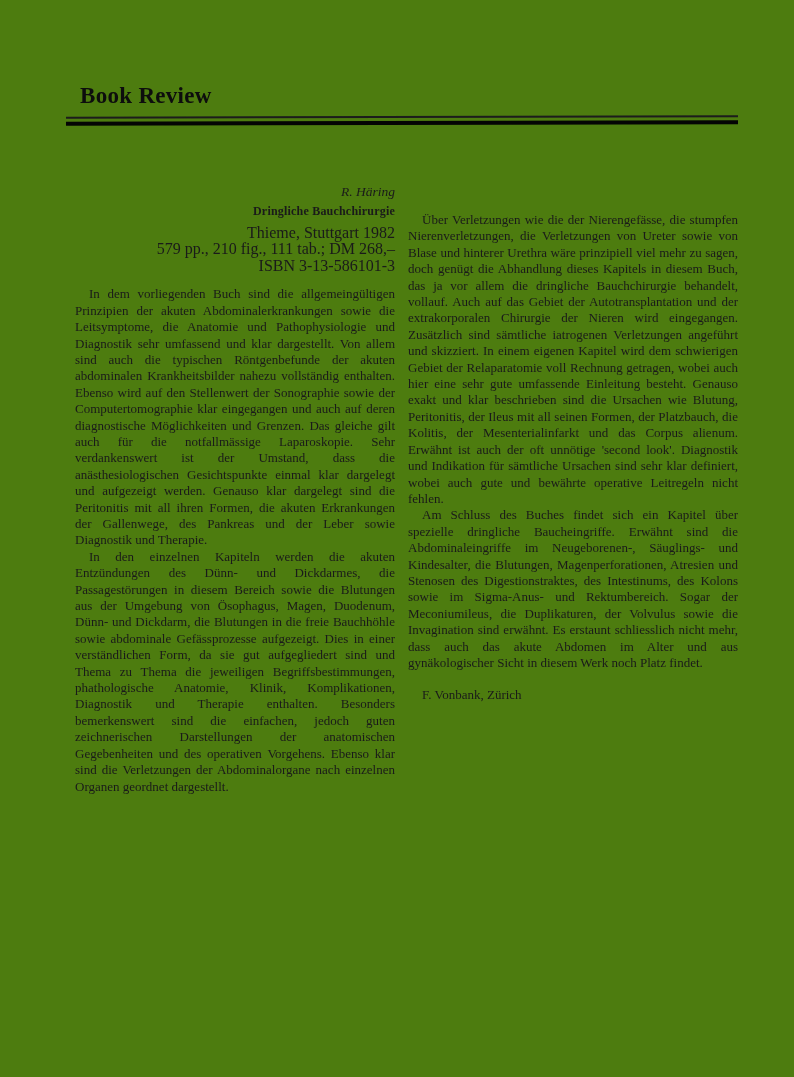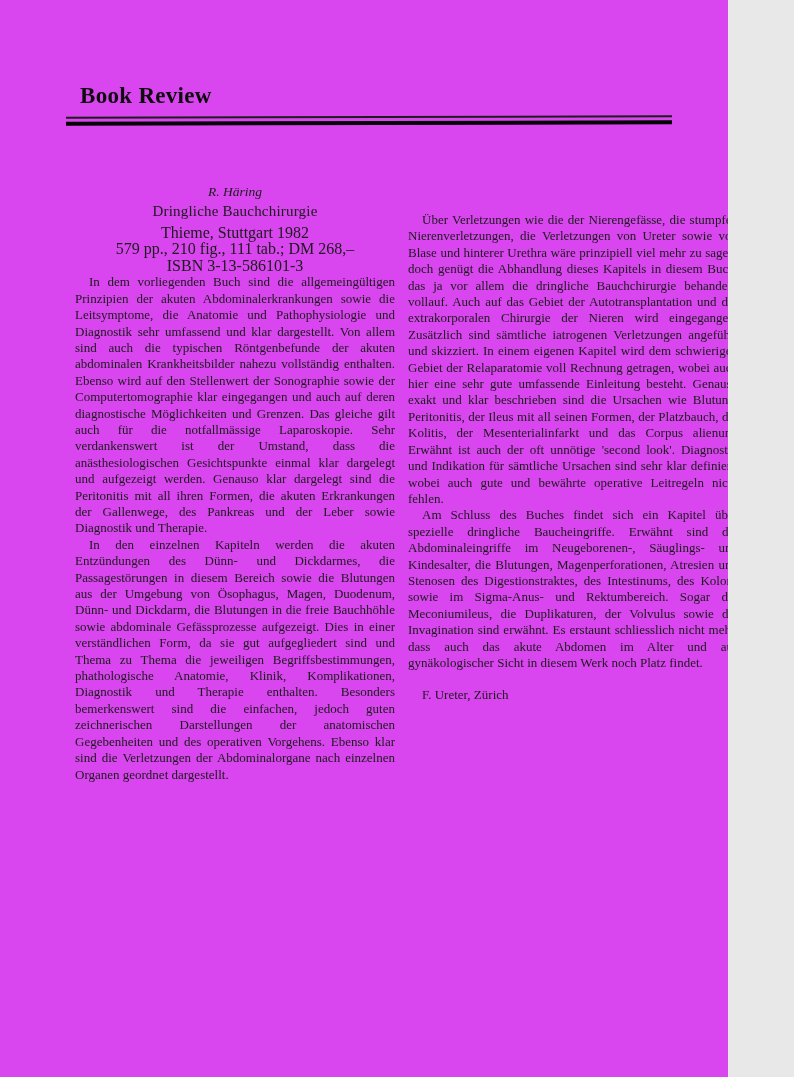--- a/index.html
+++ b/index.html
@@ -9,9 +9,9 @@
   }
   .page {
     position: relative;
-    width: 728px;
+    width: 794px;
     height: 1077px;
-    background: #d946ef;
+    background: #4d7c0f;
     font-family: "Liberation Serif", "DejaVu Serif", serif;
     color: #141414;
     overflow: hidden;

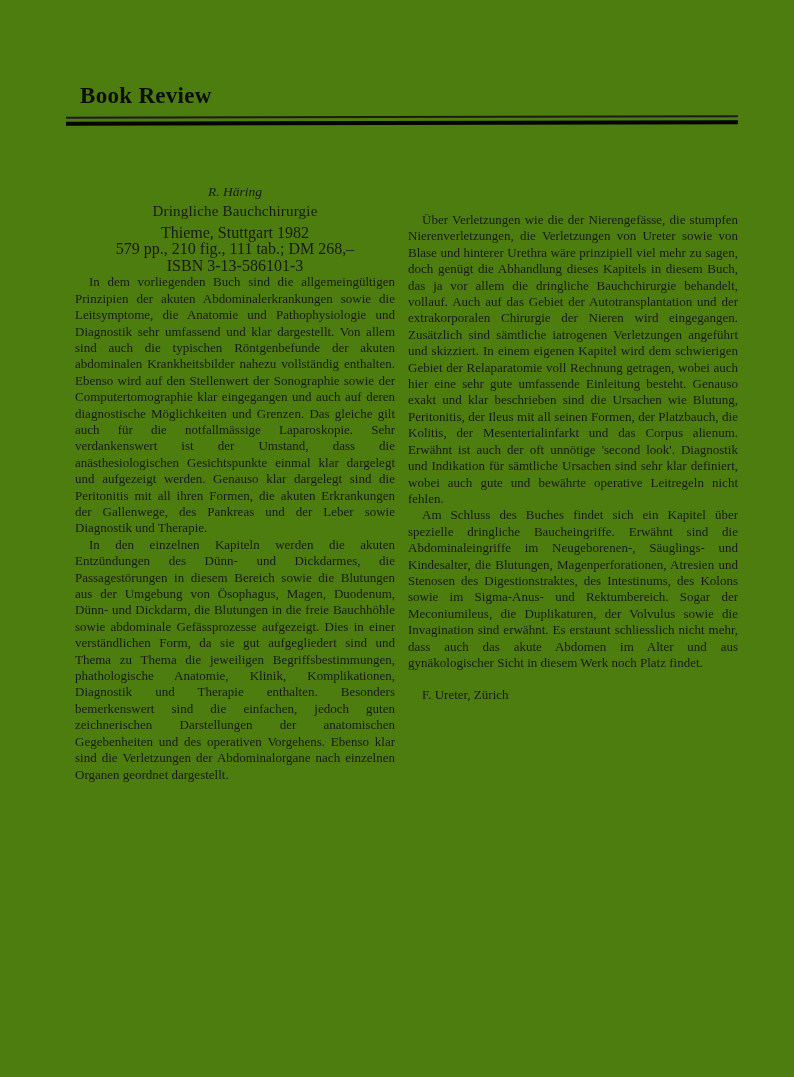--- a/index.html
+++ b/index.html
@@ -62,7 +62,8 @@
   }
   
   .book-info {
-    text-align: center;
+    margin-bottom: 12px;
+    text-align: right;
   }
   .book-author {
     margin: 0 0 3px 0;

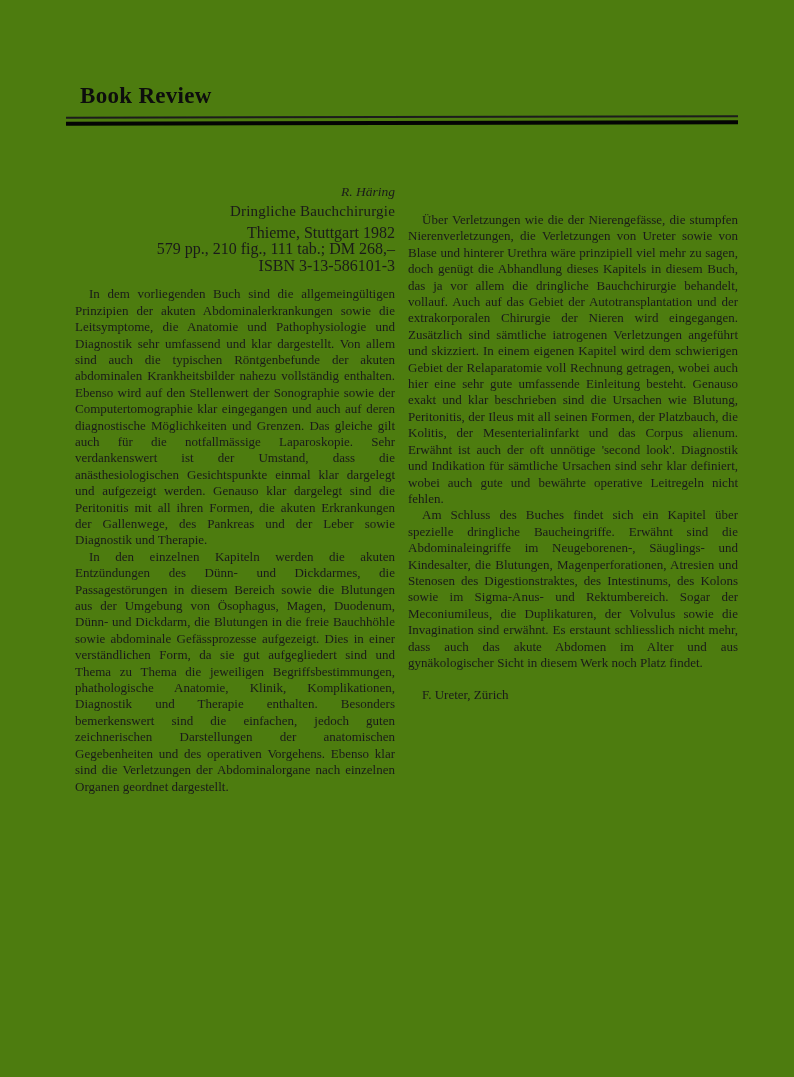--- a/index.html
+++ b/index.html
@@ -72,8 +72,8 @@
   }
   .book-title {
     margin: 0 0 5px 0;
-    font-weight: normal;
-    font-size: 15px;
+    font-weight: bold;
+    font-size: 12px;
     letter-spacing: 0.2px;
   }
   .book-line {

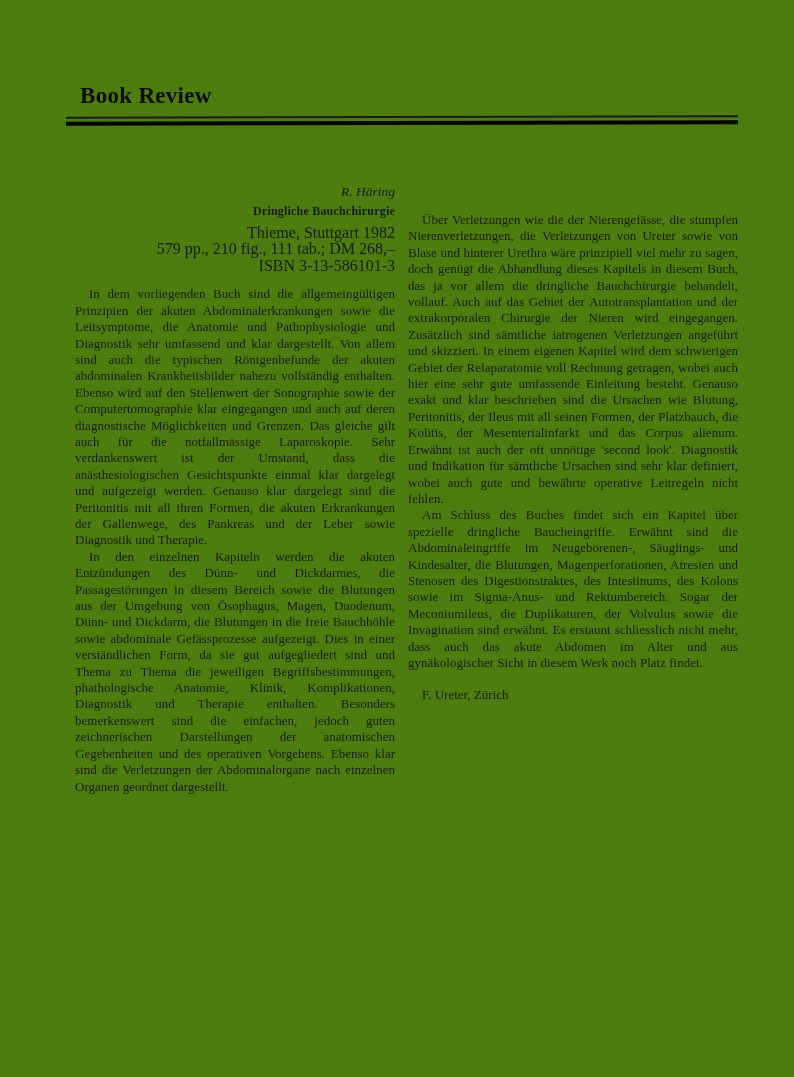--- a/index.html
+++ b/index.html
@@ -121,7 +121,7 @@
     <section class="col col-right">
       <p class="para">Über Verletzungen wie die der Nierengefässe, die stumpfen Nierenverletzungen, die Verletzungen von Ureter sowie von Blase und hinterer Urethra wäre prinzipiell viel mehr zu sagen, doch genügt die Abhandlung dieses Kapitels in diesem Buch, das ja vor allem die dringliche Bauchchirurgie behandelt, vollauf. Auch auf das Gebiet der Autotransplantation und der extrakorporalen Chirurgie der Nieren wird eingegangen. Zusätzlich sind sämtliche iatrogenen Verletzungen angeführt und skizziert. In einem eigenen Kapitel wird dem schwierigen Gebiet der Relaparatomie voll Rechnung getragen, wobei auch hier eine sehr gute umfassende Einleitung besteht. Genauso exakt und klar beschrieben sind die Ursachen wie Blutung, Peritonitis, der Ileus mit all seinen Formen, der Platzbauch, die Kolitis, der Mesenterialinfarkt und das Corpus alienum. Erwähnt ist auch der oft unnötige 'second look'. Diagnostik und Indikation für sämtliche Ursachen sind sehr klar definiert, wobei auch gute und bewährte operative Leitregeln nicht fehlen.</p>
       <p class="para">Am Schluss des Buches findet sich ein Kapitel über spezielle dringliche Baucheingriffe. Erwähnt sind die Abdominaleingriffe im Neugeborenen-, Säuglings- und Kindesalter, die Blutungen, Magenperforationen, Atresien und Stenosen des Digestionstraktes, des Intestinums, des Kolons sowie im Sigma-Anus- und Rektumbereich. Sogar der Meconiumileus, die Duplikaturen, der Volvulus sowie die Invagination sind erwähnt. Es erstaunt schliesslich nicht mehr, dass auch das akute Abdomen im Alter und aus gynäkologischer Sicht in diesem Werk noch Platz findet.</p>
-      <p class="signature">F. Ureter, Zürich</p>
+      <p class="signature">F. Vonbank, Zürich</p>
     </section>
 
   </div>

